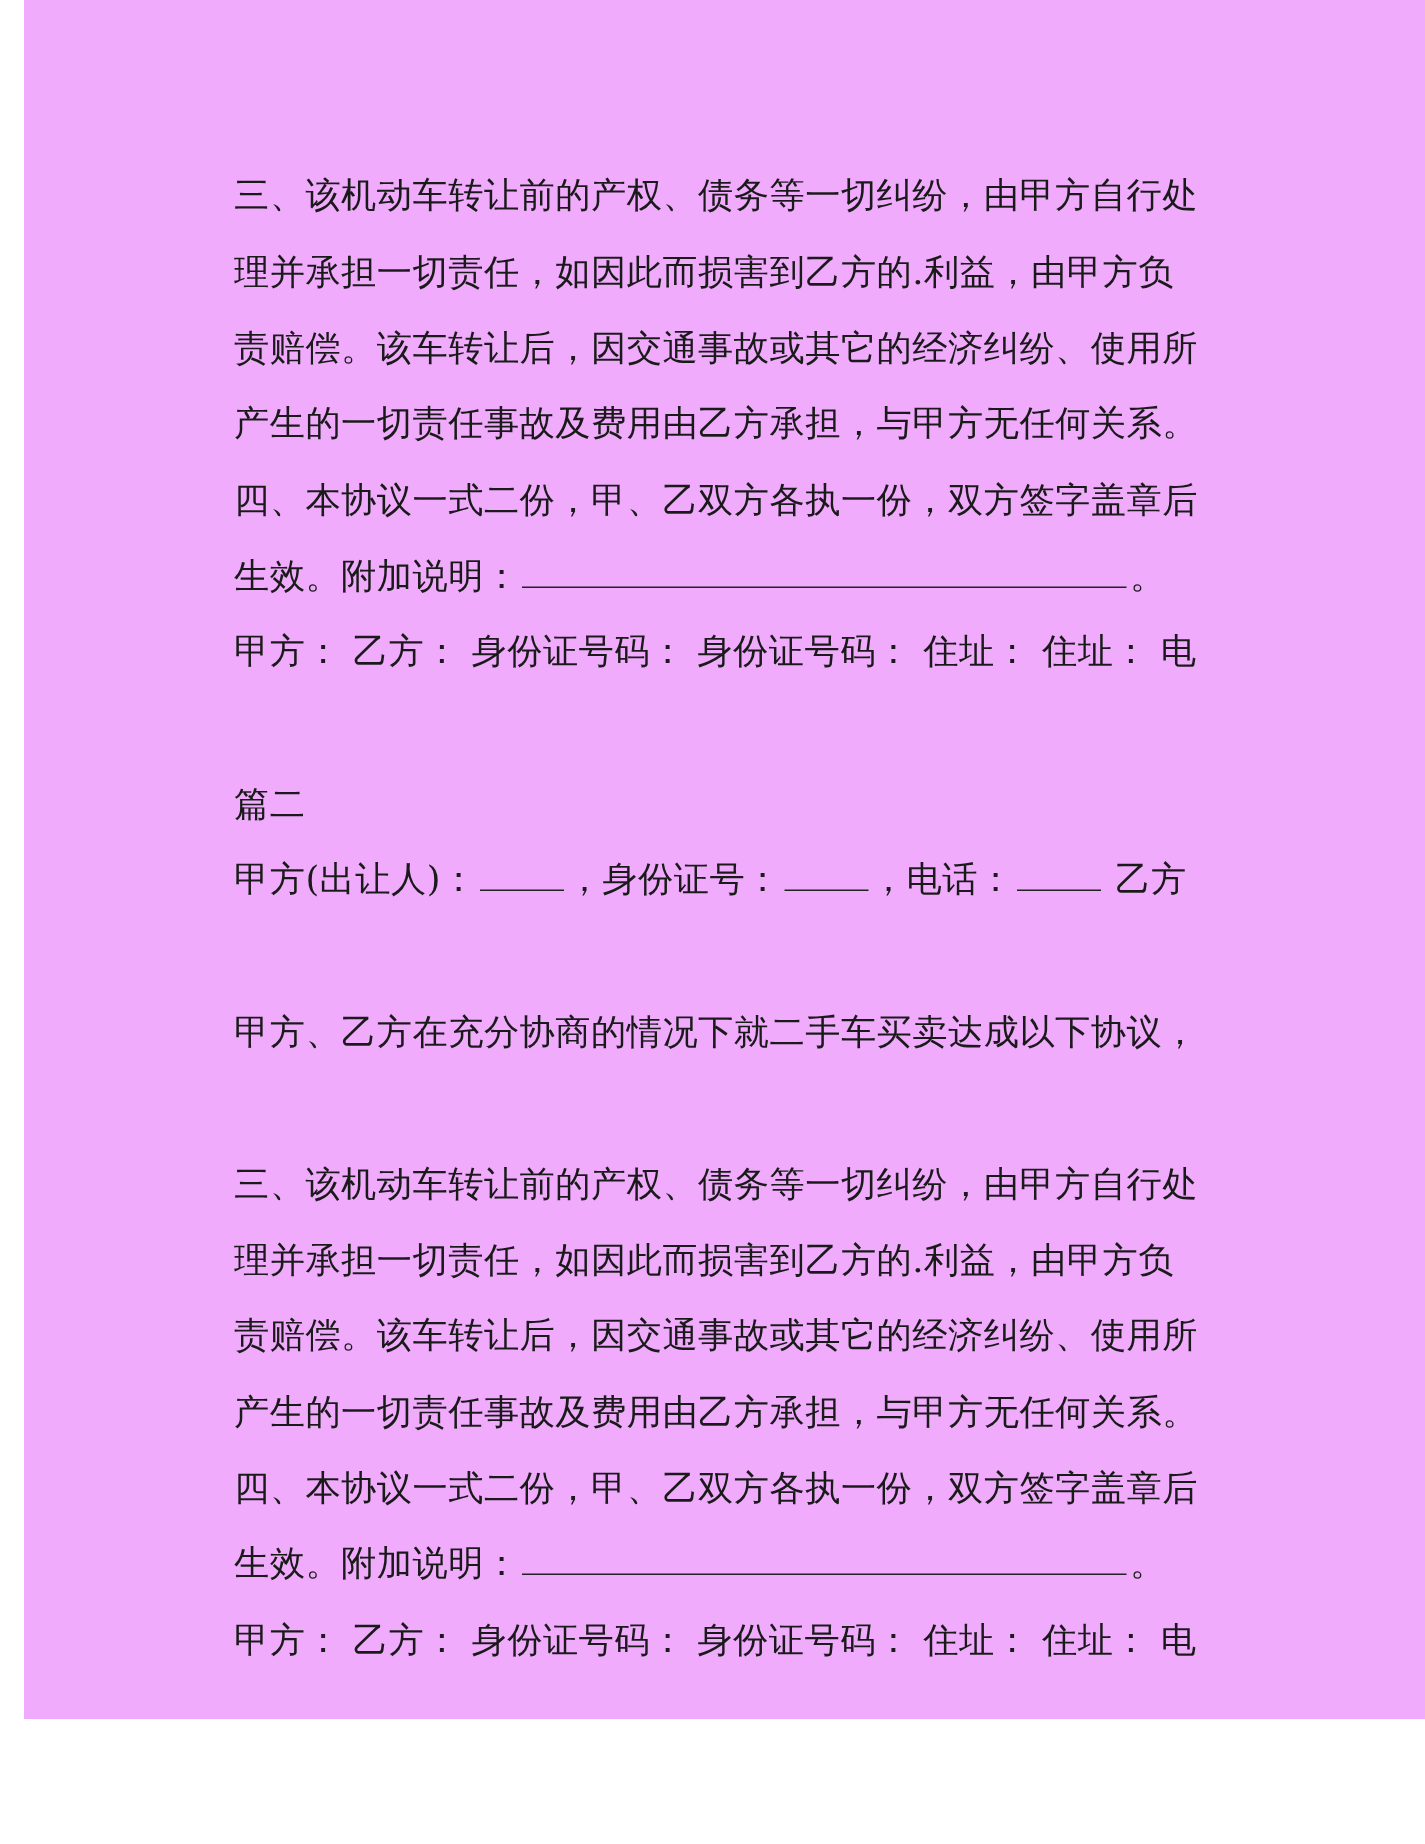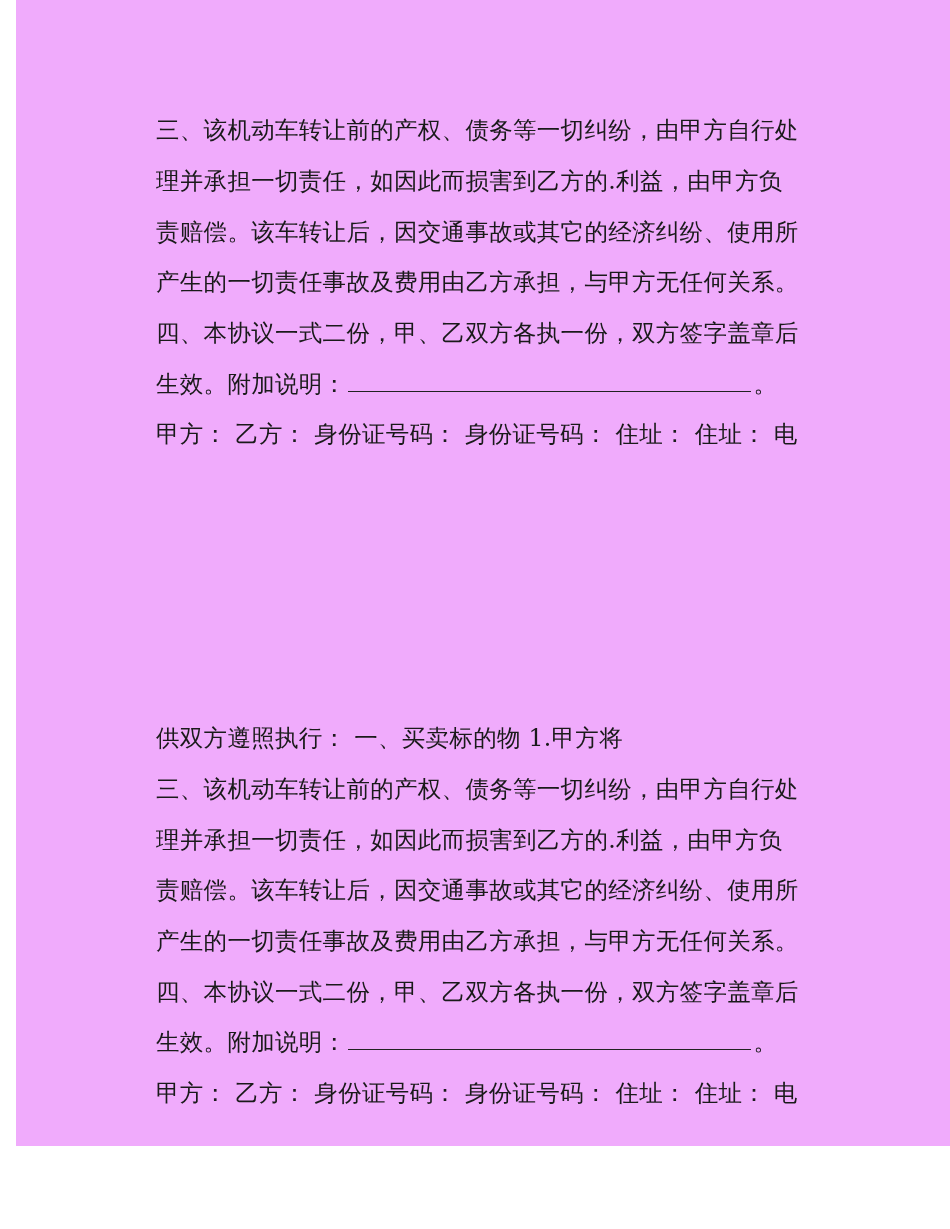--- a/index.html
+++ b/index.html
@@ -59,6 +59,7 @@
   </div>
 
   <div class="line" style="top:414px">甲方：  乙方：  身份证号码：  身份证号码：  住址：  住址：  电</div>
+  <div class="line" style="top:516px">篇二</div>
 
 
 

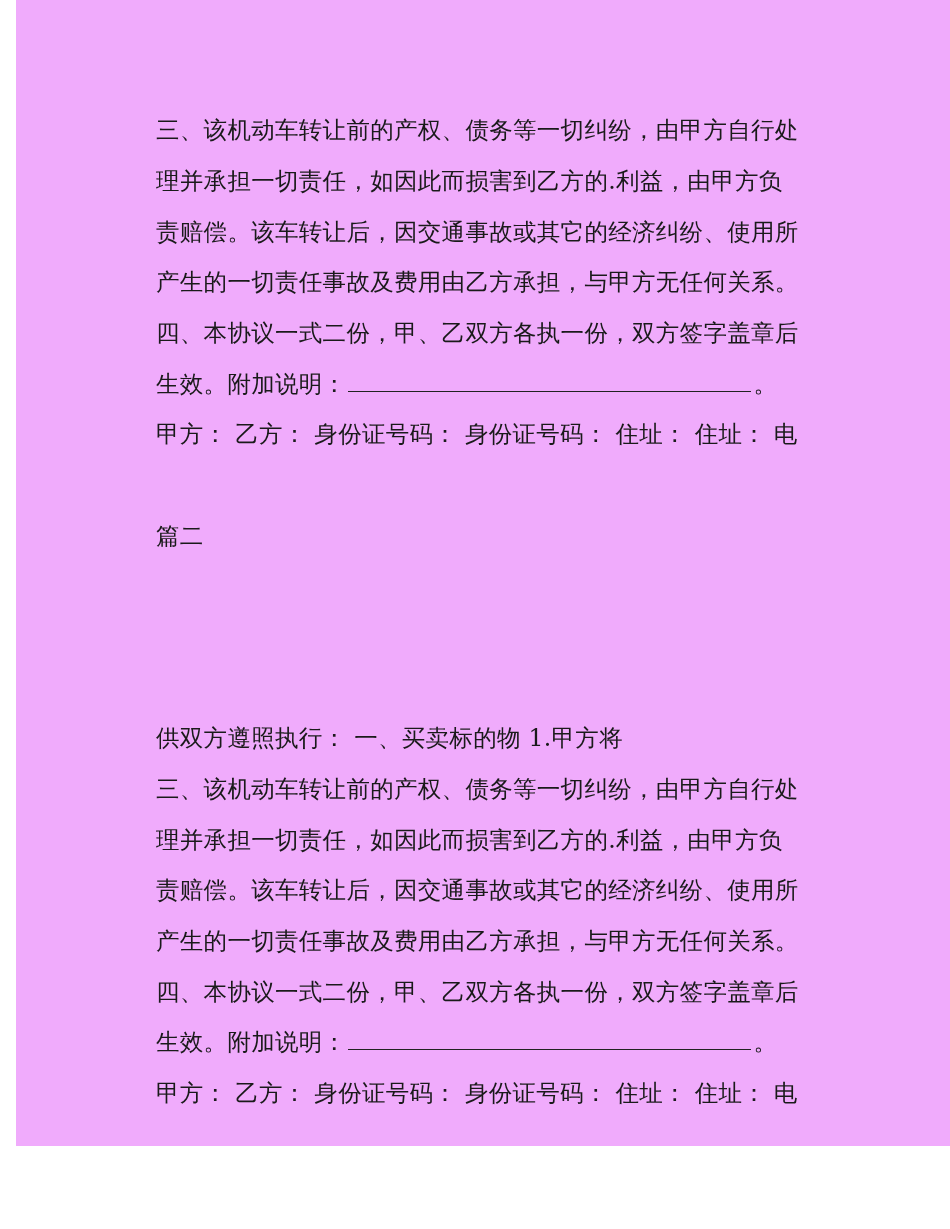--- a/index.html
+++ b/index.html
@@ -61,6 +61,9 @@
   <div class="line" style="top:414px">甲方：  乙方：  身份证号码：  身份证号码：  住址：  住址：  电</div>
   <div class="line" style="top:516px">篇二</div>
 
+  <div class="line" style="top:566px">
+    <span>甲方(出让人)：</span><span class="blank short"></span><span>，身份证号：</span><span class="blank short"></span><span>，电话：</span><span class="blank short"></span><span> 乙方</span>
+  </div>
 
 
   <div class="line" style="top:718px">供双方遵照执行：  一、买卖标的物 1.甲方将</div>

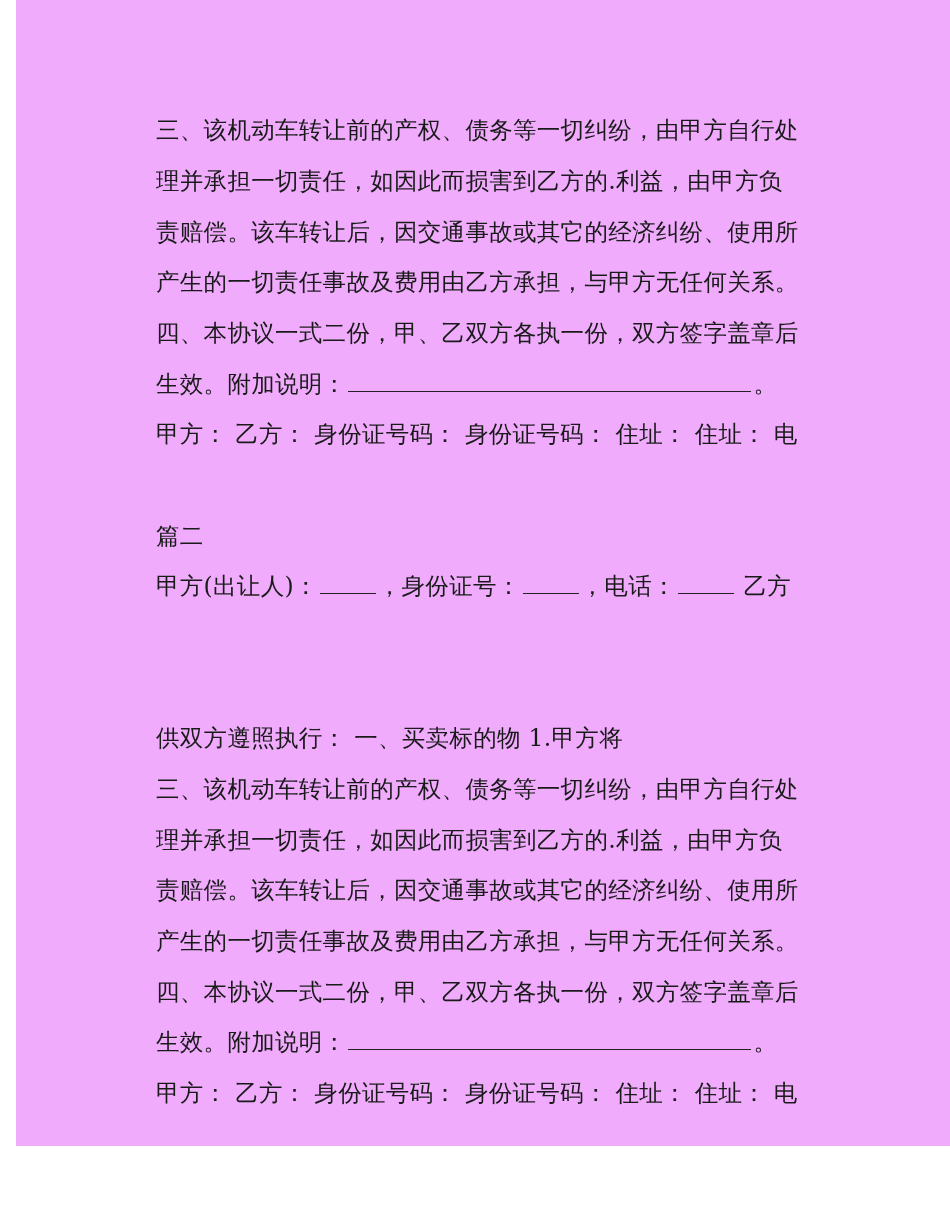--- a/index.html
+++ b/index.html
@@ -66,6 +66,7 @@
   </div>
 
 
+  <div class="line" style="top:668px">甲方、乙方在充分协商的情况下就二手车买卖达成以下协议，</div>
   <div class="line" style="top:718px">供双方遵照执行：  一、买卖标的物 1.甲方将</div>
 
   <div class="line" style="top:769px">三、该机动车转让前的产权、债务等一切纠纷，由甲方自行处</div>

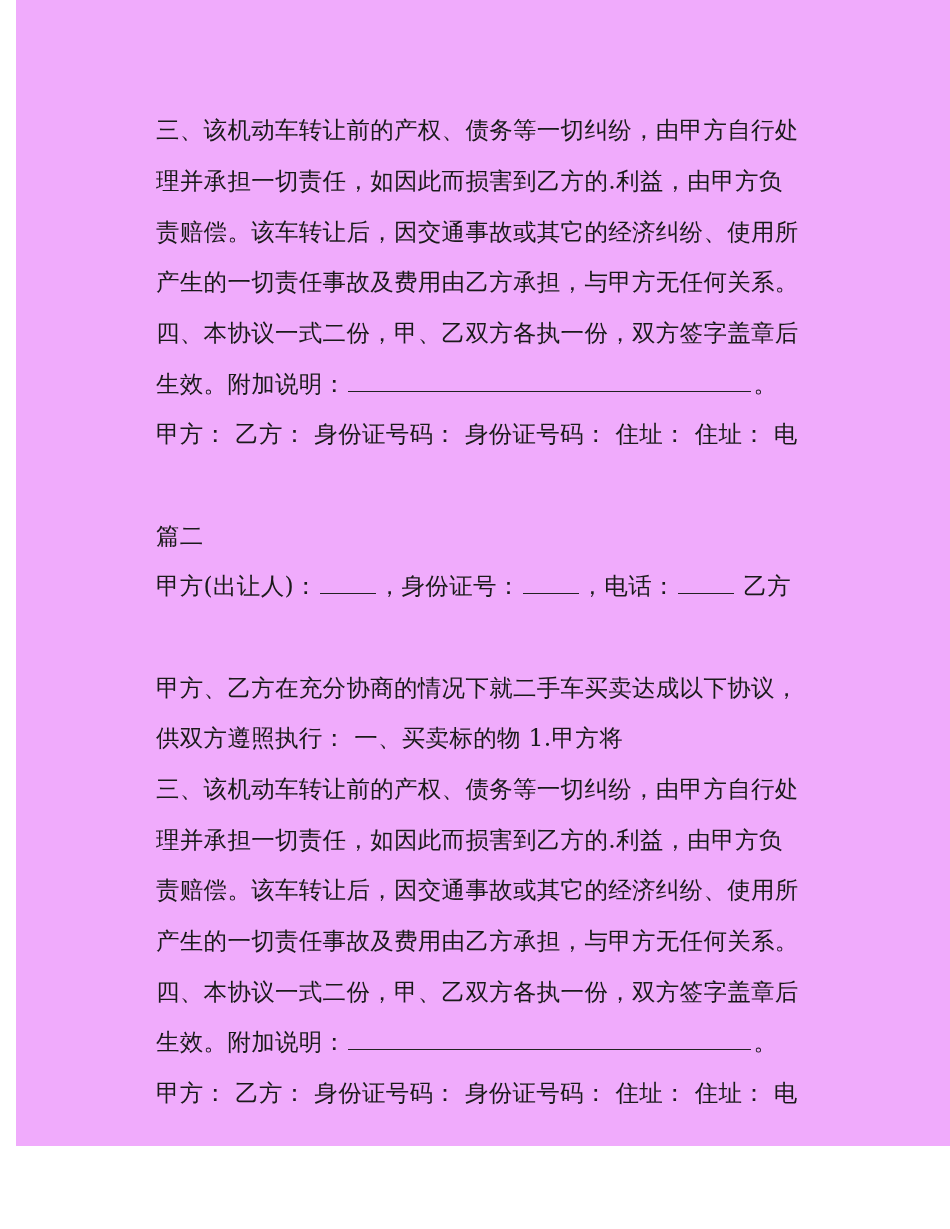--- a/index.html
+++ b/index.html
@@ -67,7 +67,6 @@
 
 
   <div class="line" style="top:668px">甲方、乙方在充分协商的情况下就二手车买卖达成以下协议，</div>
-  <div class="line" style="top:718px">供双方遵照执行：  一、买卖标的物 1.甲方将</div>
 
   <div class="line" style="top:769px">三、该机动车转让前的产权、债务等一切纠纷，由甲方自行处</div>
   <div class="line" style="top:820px">理并承担一切责任，如因此而损害到乙方的.利益，由甲方负</div>

